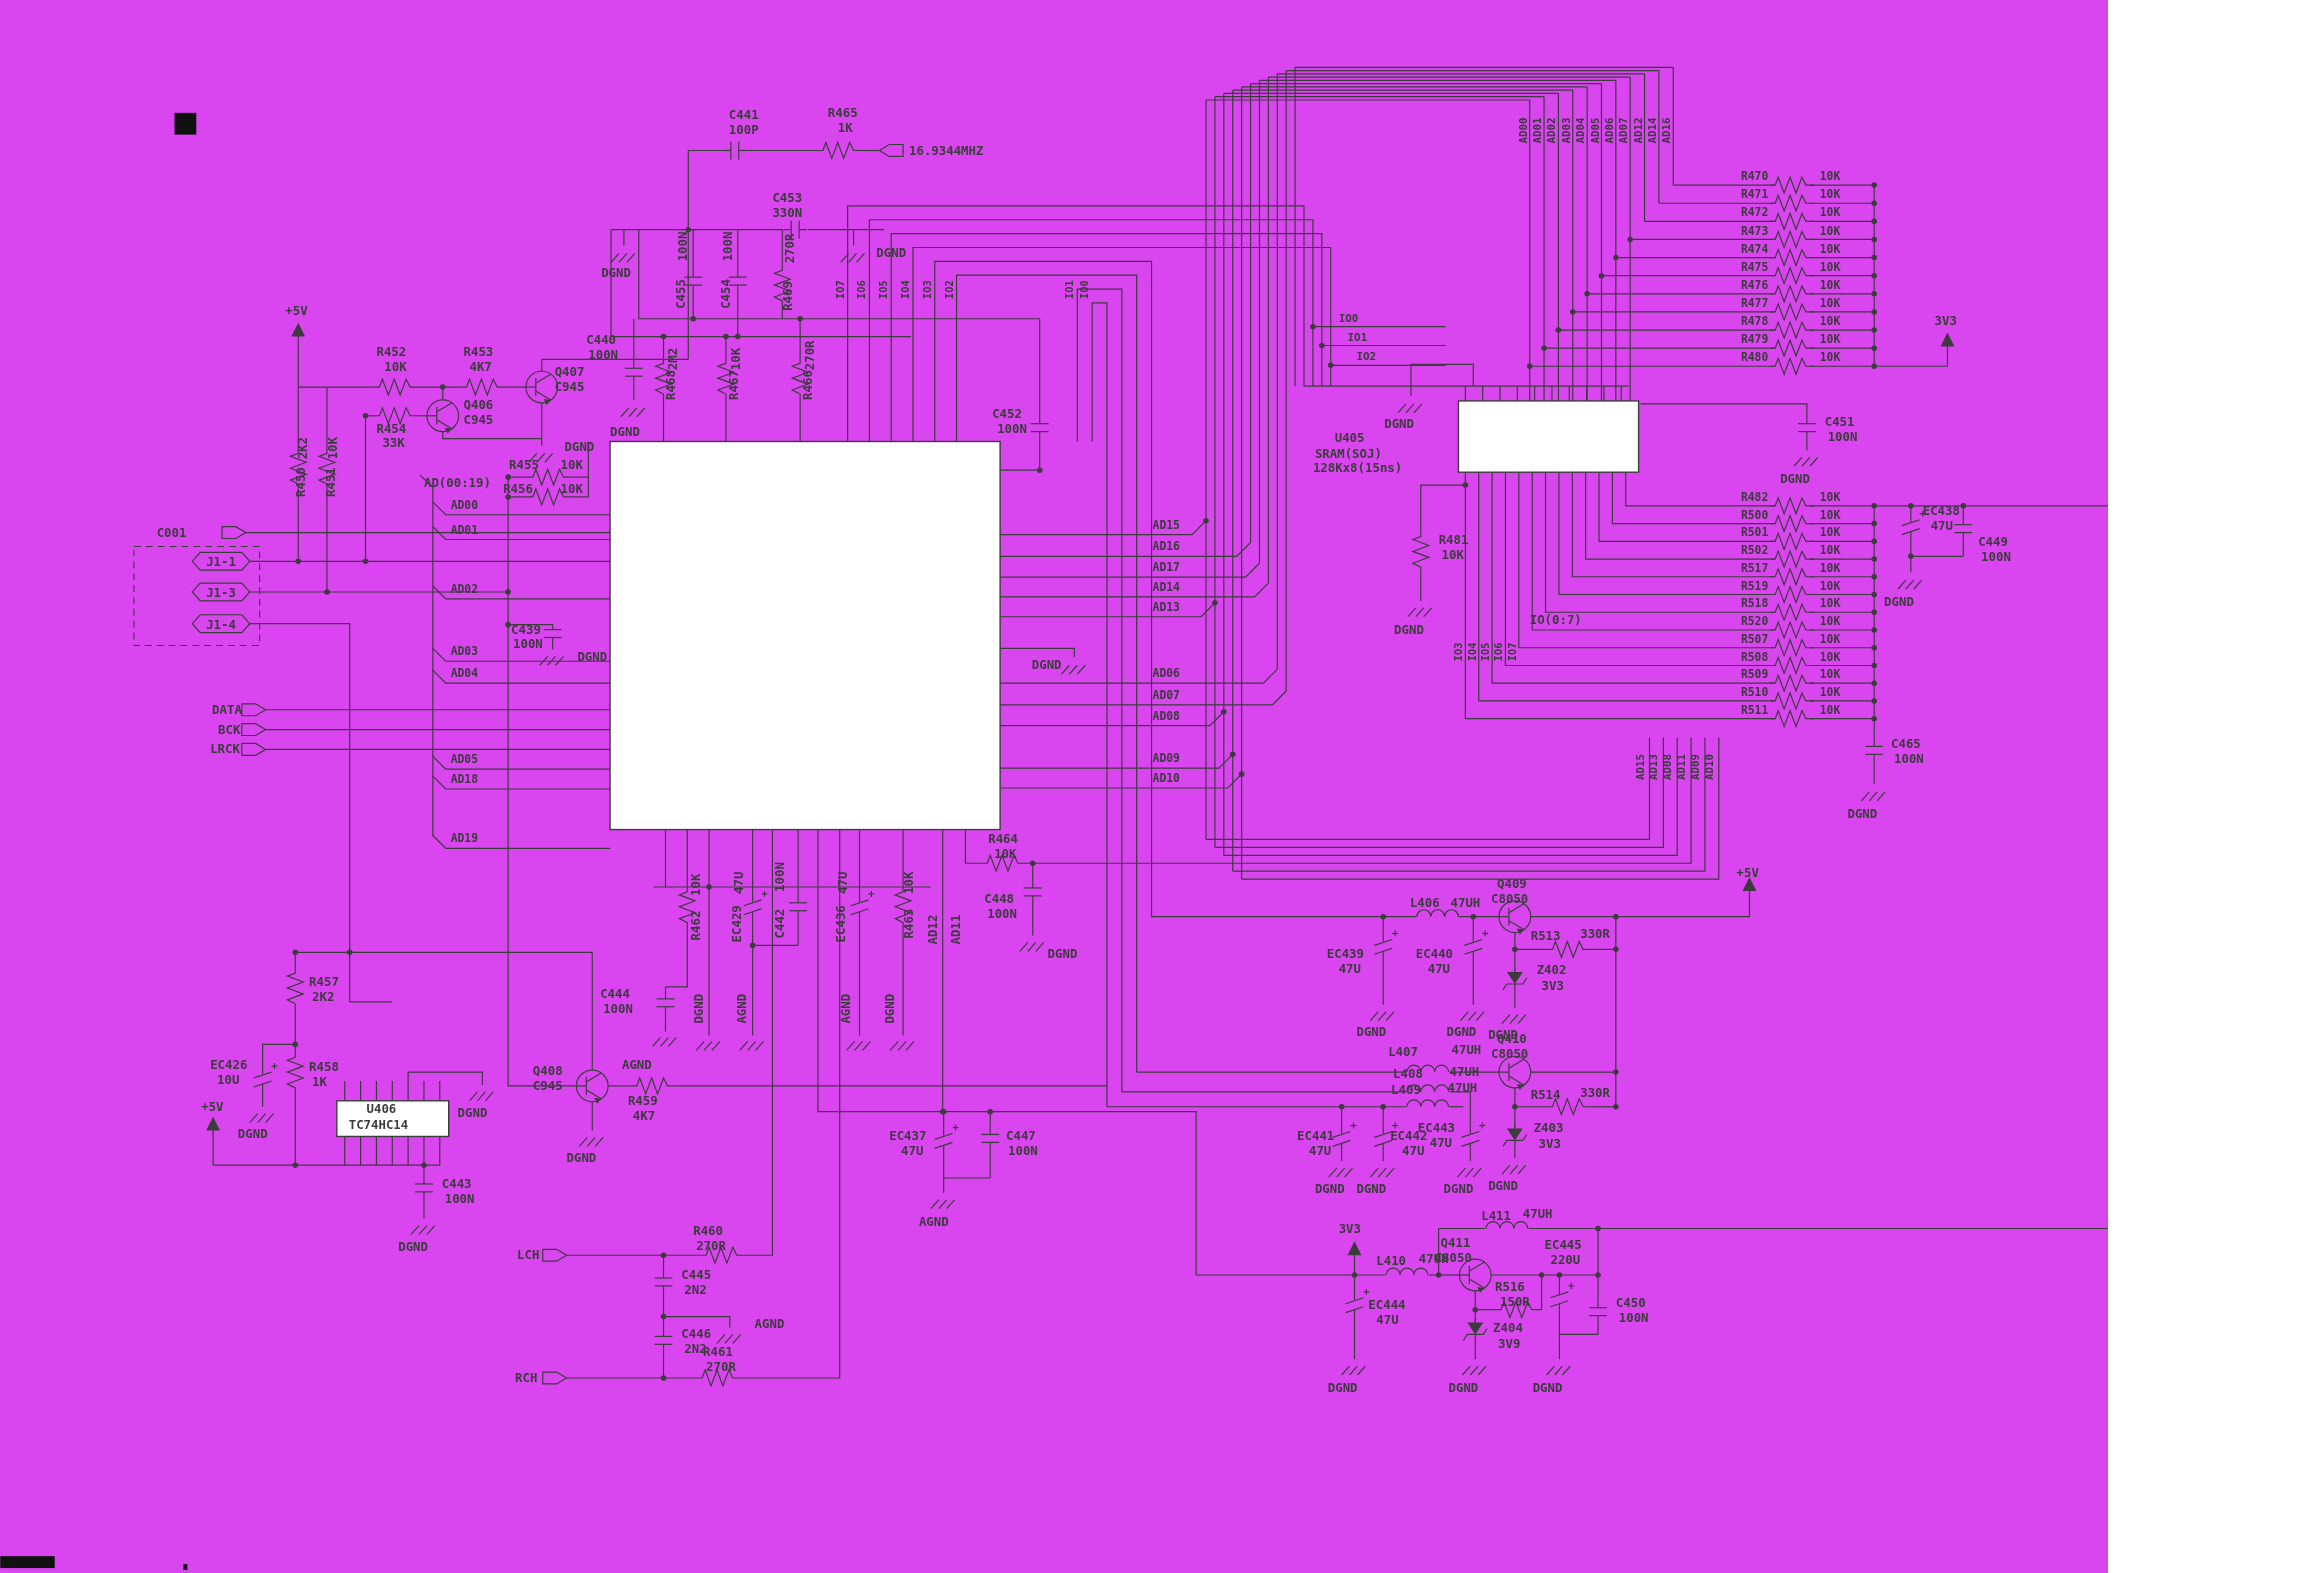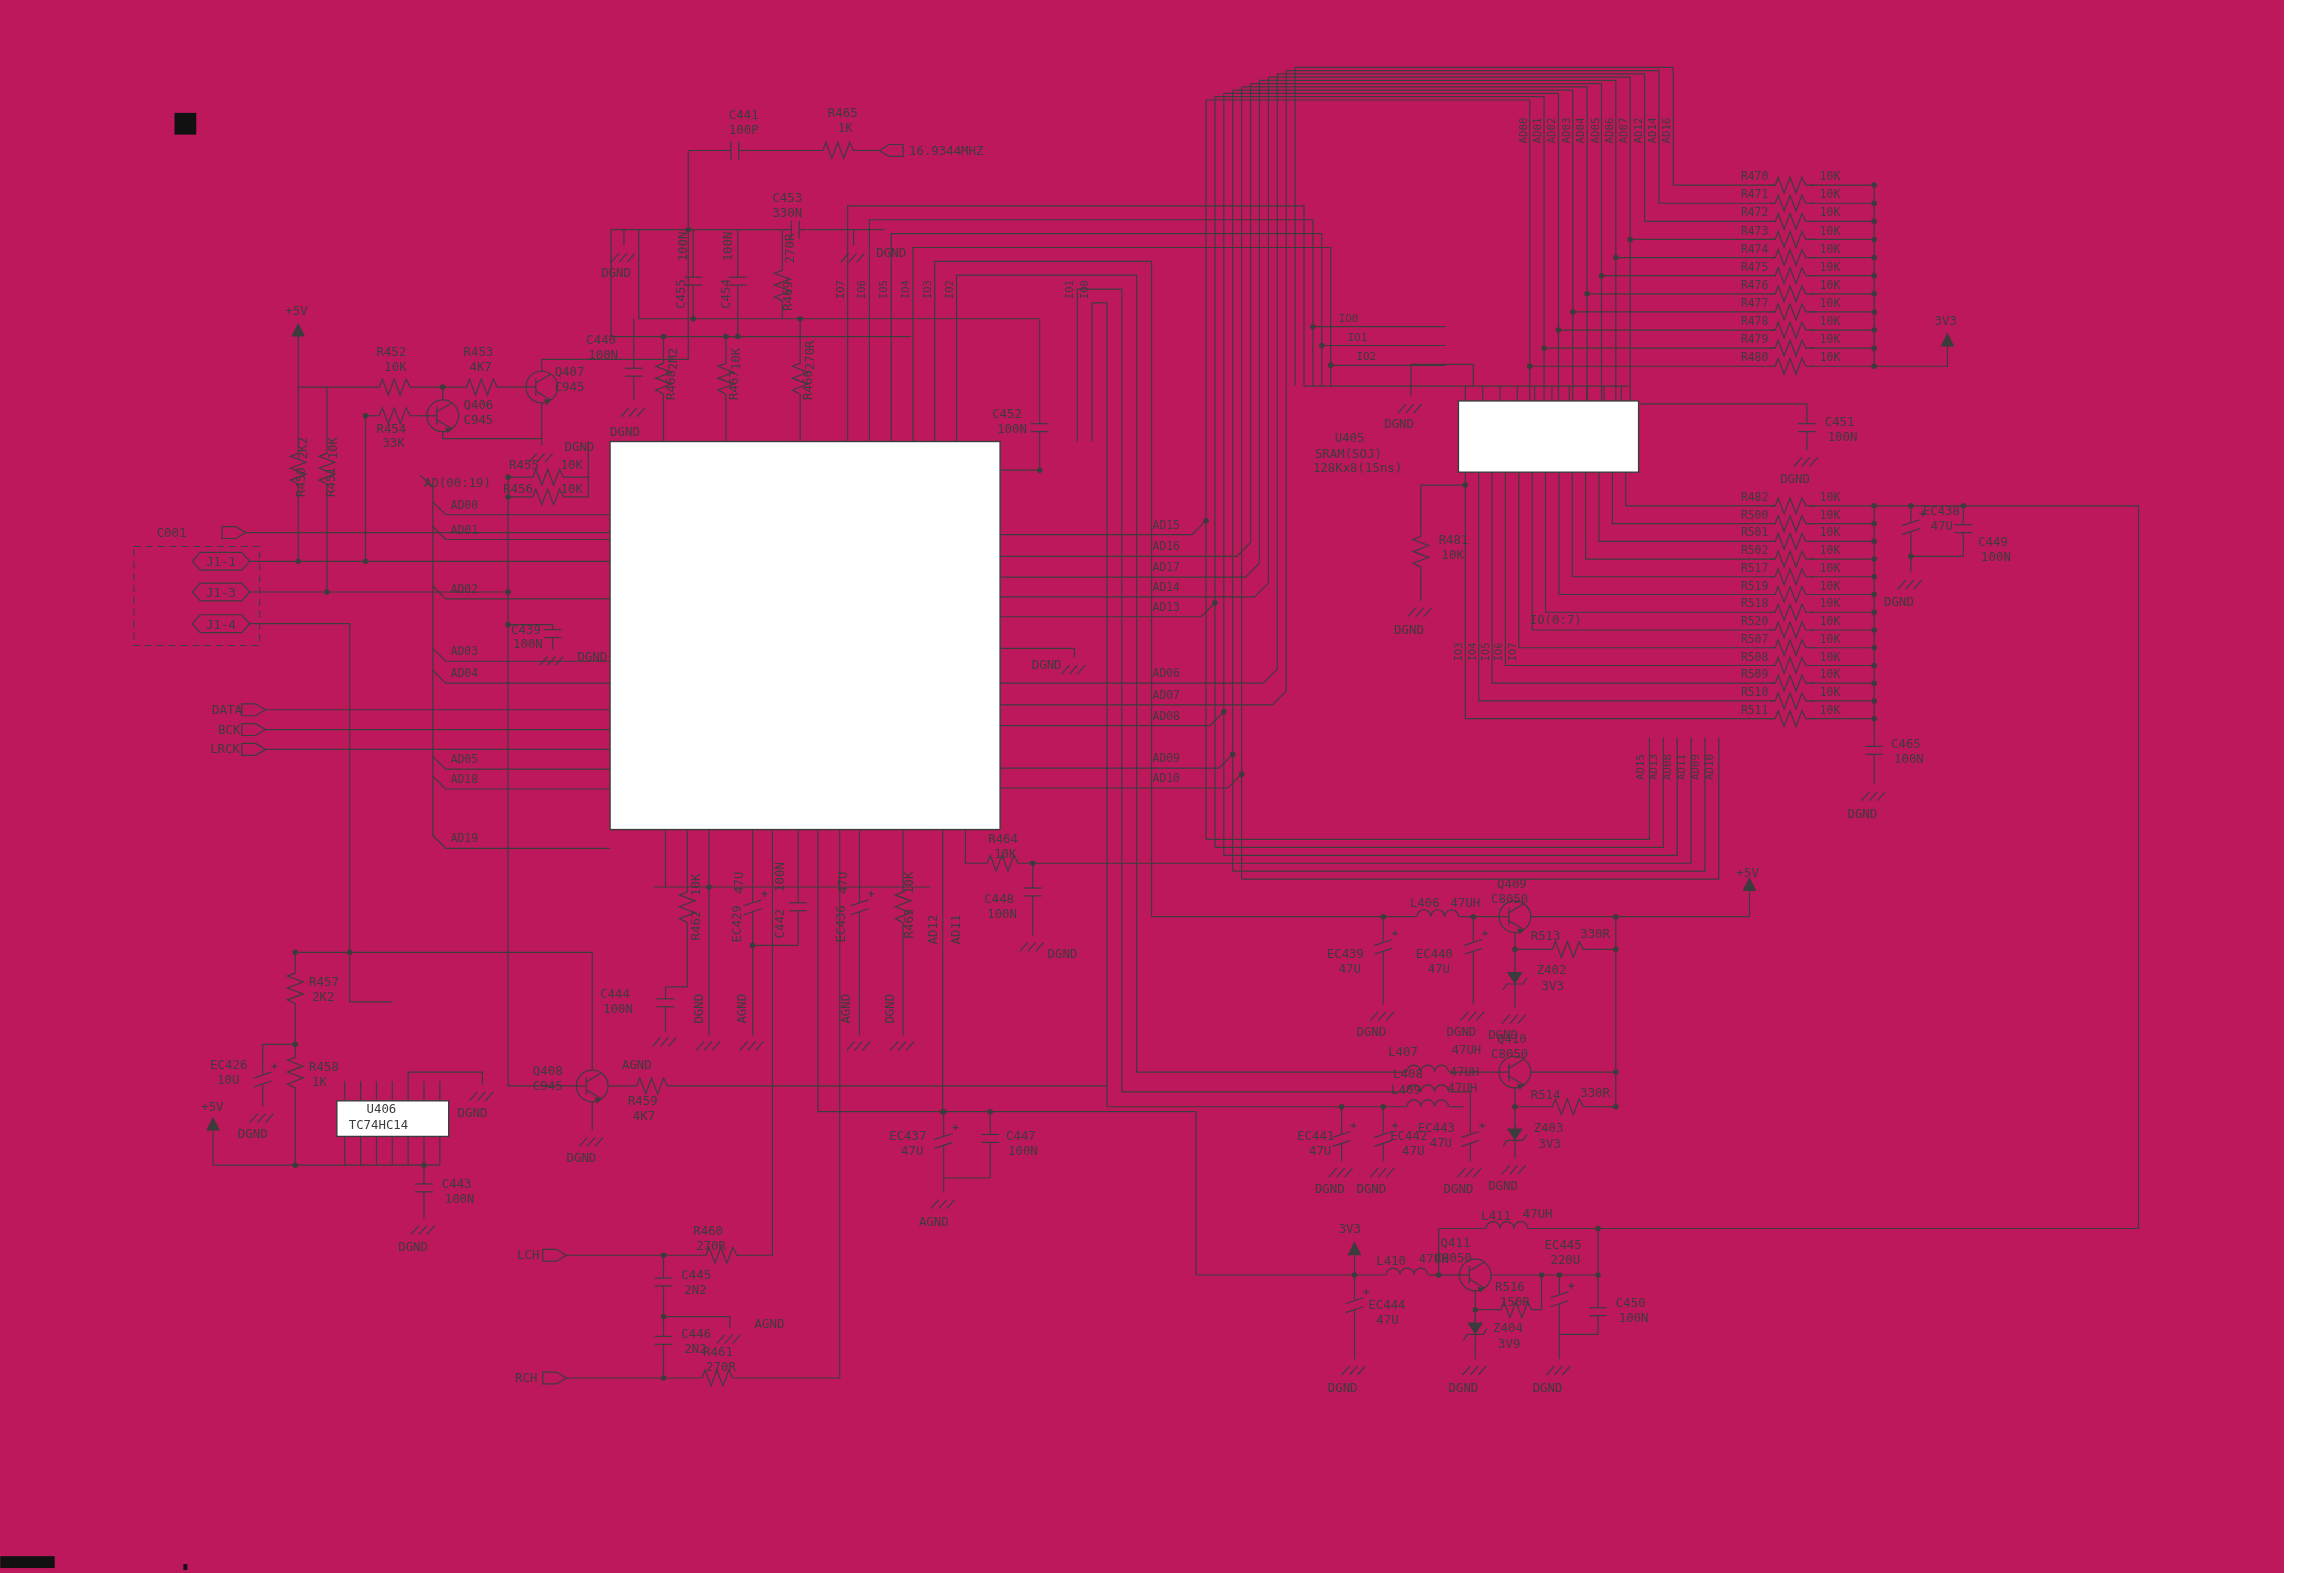--- a/index.html
+++ b/index.html
@@ -3,7 +3,7 @@
 <meta charset="utf-8">
 <style>
   html,body{margin:0;padding:0;background:#ffffff;}
-  #wrap{position:relative;width:2284px;height:1573px;background:#be185d;overflow:hidden;}
+  #wrap{position:relative;width:2108px;height:1573px;background:#d946ef;overflow:hidden;font-weight:bold;}
   svg{display:block;}
   text{font-family:"DejaVu Sans Mono","Liberation Mono",monospace;fill:#3c3c3c;}
 </style>

